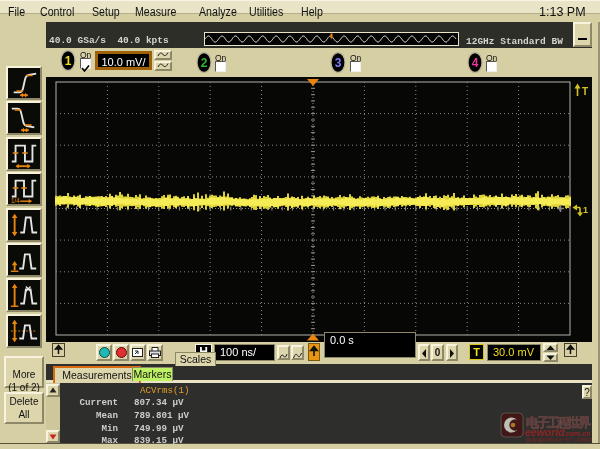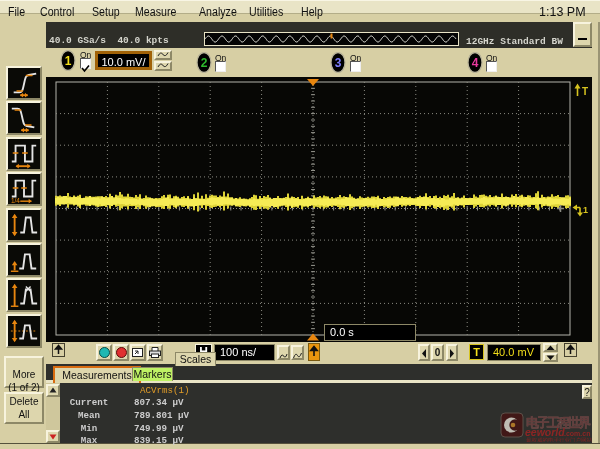--- a/index.html
+++ b/index.html
@@ -224,7 +224,7 @@
 <div class="abs" style="left:308px;top:343px;width:12px;height:18px;background:#e8950f;border:1px solid #7a5a10"><svg width="10" height="14">
       <path d="M5,12 V5 M5,2.5 l-3.2,4 h6.4 z" stroke="#111" stroke-width="1.6" fill="#111"></path>
     </svg></div>
-<div class="abs field" style="left:324px;top:324px;width:92px;height:17px;line-height:15px;padding-left:5px;border:1px solid #8d8867">0.0 s</div>
+<div class="abs field" style="left:324px;top:332px;width:92px;height:26px;line-height:15px;padding-left:5px;border:1px solid #8d8867">0.0 s</div>
 <div class="abs raised" style="left:418px;top:344px;width:12px;height:17px"><svg width="8" height="13">
       <path d="M6,2 L2,6.5 L6,11 z" fill="#111"></path>
     </svg></div>

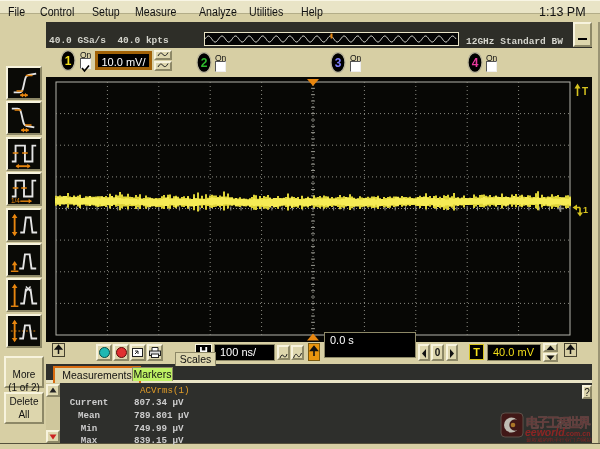--- a/index.html
+++ b/index.html
@@ -233,7 +233,7 @@
       <path d="M2,2 L6,6.5 L2,11 z" fill="#111"></path>
     </svg></div>
 <div class="abs" style="left:469px;top:344px;width:15px;height:16px;background:#000;border:1px solid #d6c31f;color:#f3df1a;font-weight:bold;font-size:11px;text-align:center;line-height:14px">T</div>
-<div class="abs field" style="left:487px;top:344px;width:54px;height:17px;line-height:15px;padding-left:5px;border:1px solid #8d8867;color:#f3df1a">40.0 mV</div>
+<div class="abs field" style="left:487px;top:344px;width:54px;height:17px;line-height:15px;padding-left:5px;border:1px solid #8d8867;color:#f3df1a">30.0 mV</div>
 <div class="abs raised" style="left:543px;top:343px;width:15px;height:9px">
     <svg width="11" height="6" style="display:block">
       <path d="M5.5,0.5 L1.5,5 h8 z" fill="#111"></path>

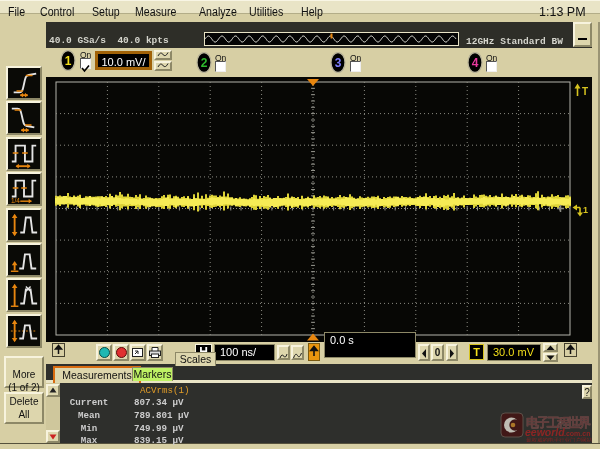--- a/index.html
+++ b/index.html
@@ -268,7 +268,7 @@
   </div>
 
 <div class="abs mono" style="left:140px;top:385px;color:#e09c28;font-size:9.2px;font-weight:normal">ACVrms(1)</div>
-<div class="abs mono" style="left:60px;top:397px;width:58px;color:#ccc;font-size:9.2px;font-weight:bold;text-align:center;line-height:12.8px">Current<br>Mean<br>Min<br>Max</div>
+<div class="abs mono" style="left:60px;top:397px;width:58px;color:#ccc;font-size:9.2px;font-weight:bold;text-align:right;line-height:12.8px">Current<br>Mean<br>Min<br>Max</div>
 <div class="abs mono" style="left:134px;top:397px;color:#ccc;font-size:9.2px;font-weight:bold;line-height:12.8px">807.34 µV<br>789.801 µV<br>749.99 µV<br>839.15 µV</div>
 
 <div class="abs raised" style="left:582px;top:385px;width:10px;height:14px;font-size:10px;color:#111;text-align:center;line-height:11px">?</div>

